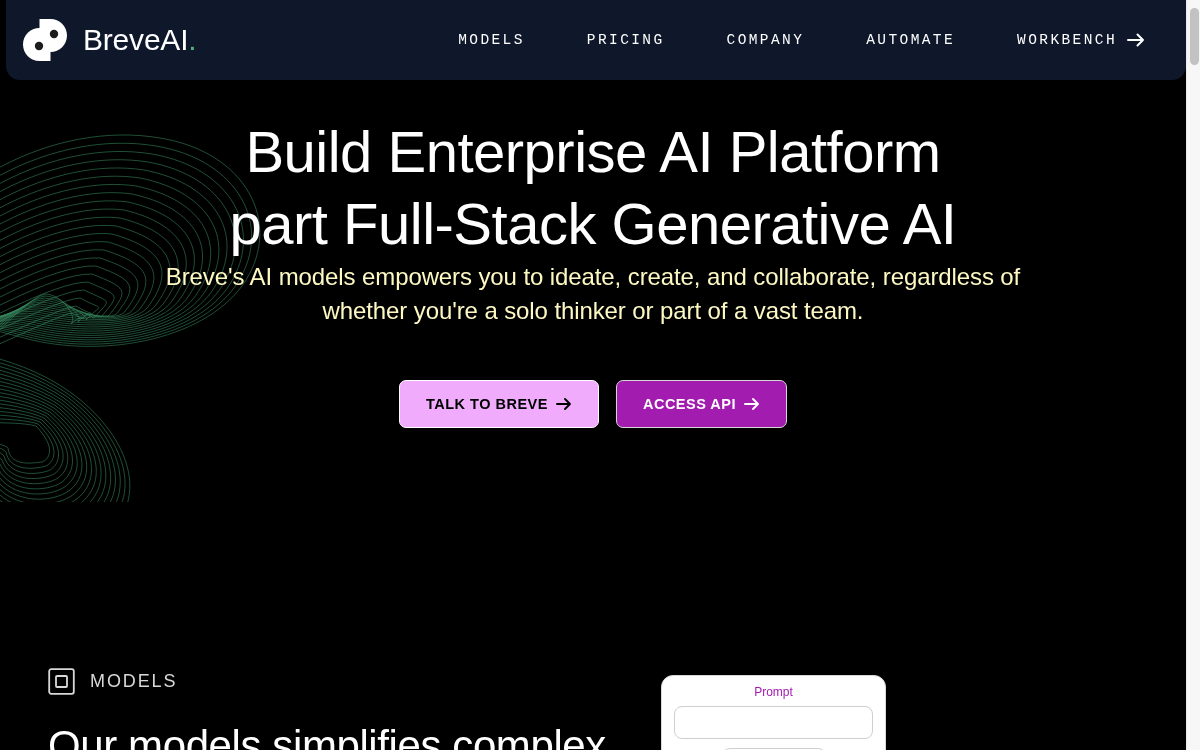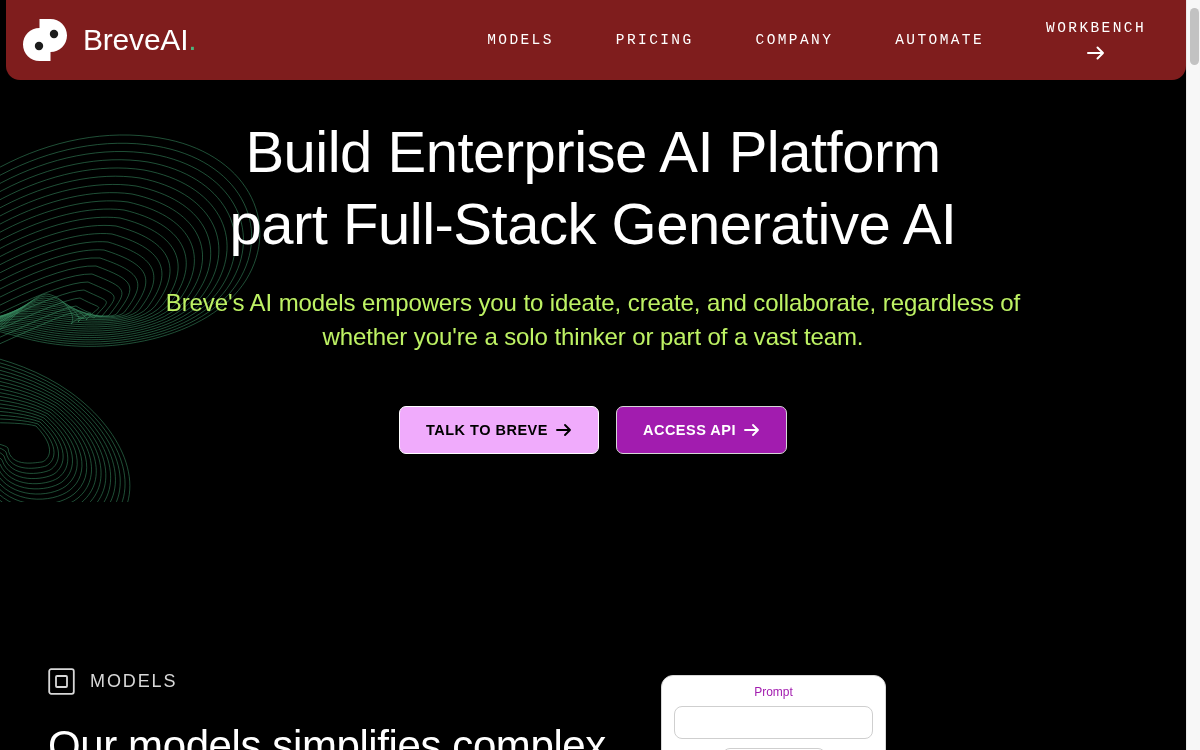--- a/index.html
+++ b/index.html
@@ -35,7 +35,7 @@
   .header {
     position:absolute; top:0; left:6px;
     width:1180px; height:80px;
-    background:#7f1d1d;
+    background:#0f172a;
     border-radius:0 0 14px 14px;
     display:flex; align-items:center;
     z-index:40;

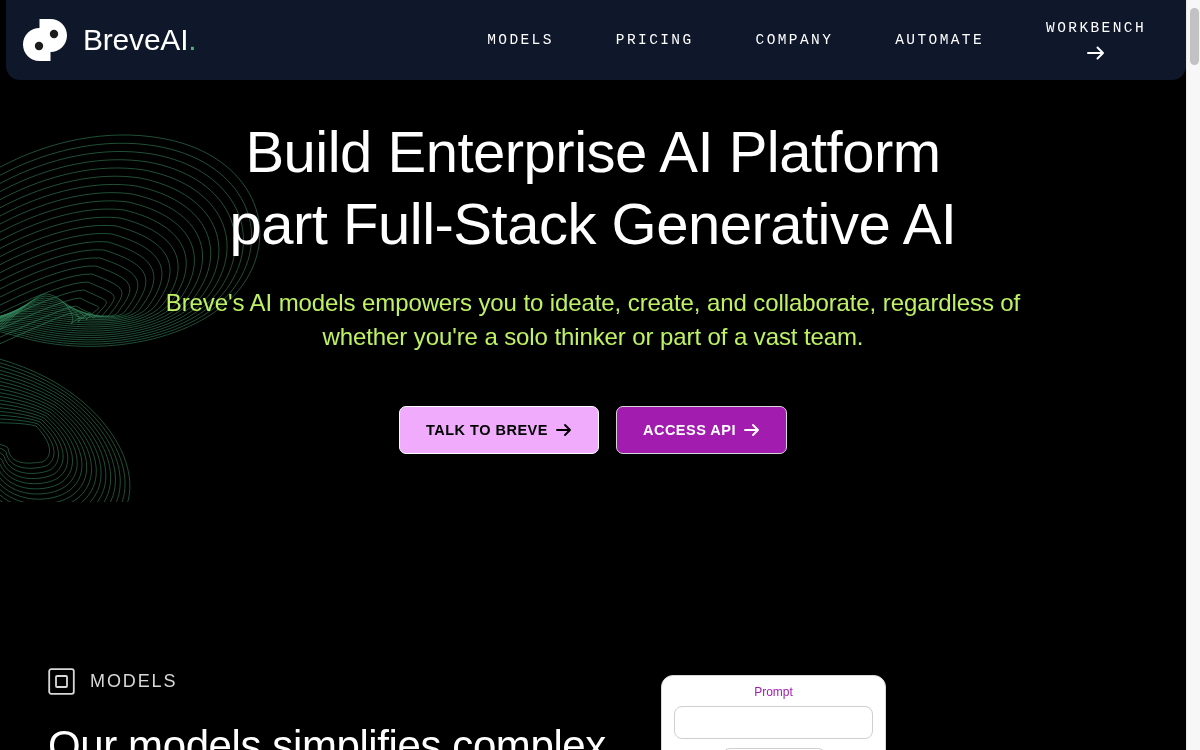--- a/index.html
+++ b/index.html
@@ -68,7 +68,7 @@
     white-space:nowrap;
     cursor:pointer;
   }
-  .nav-link.cta { display:flex; align-items:center; gap:9px; padding-right:18px;flex-direction:column; }
+  .nav-link.cta { display:flex; align-items:flex-end; gap:9px; padding-right:18px; }
   .arrow-ne { width:20px; height:16px; flex:none; }
 
   

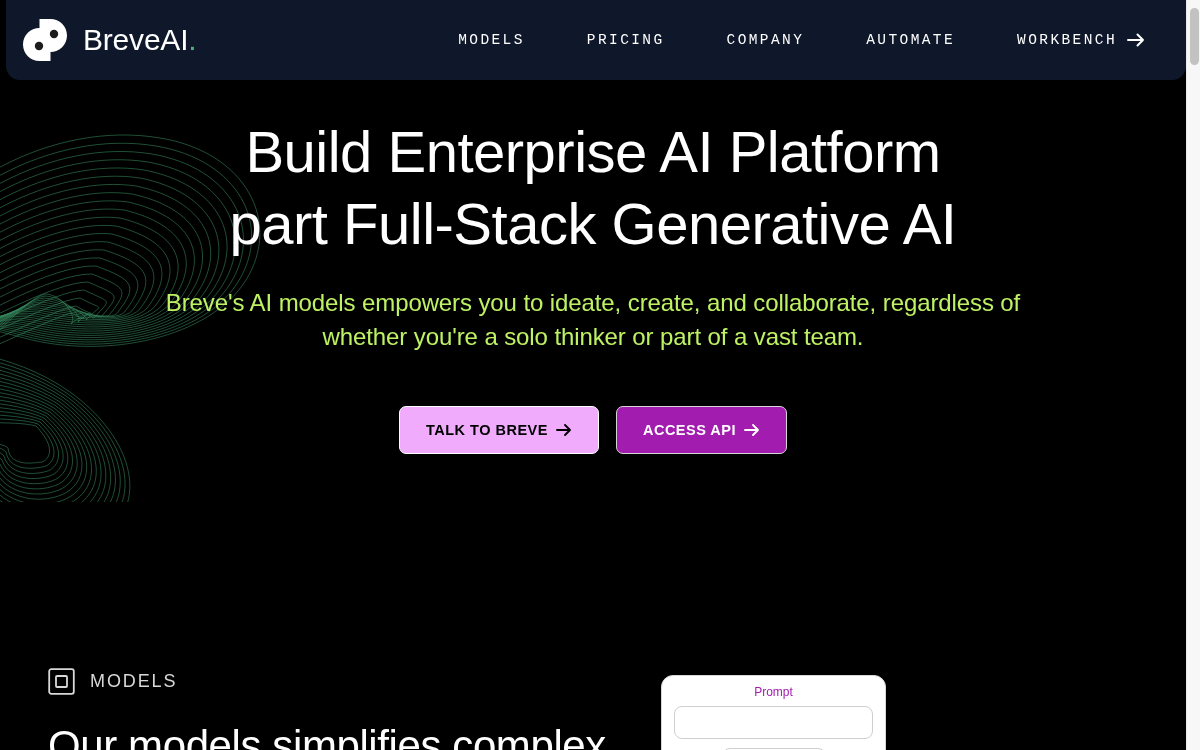--- a/index.html
+++ b/index.html
@@ -96,8 +96,7 @@
     letter-spacing:-0.5px;
   }
   .subhead {
-    margin-top:26px;
-    color:#bef264;
+    color:#fef9c3;
     font-size:24px;
     font-weight:400;
     line-height:1.42;

